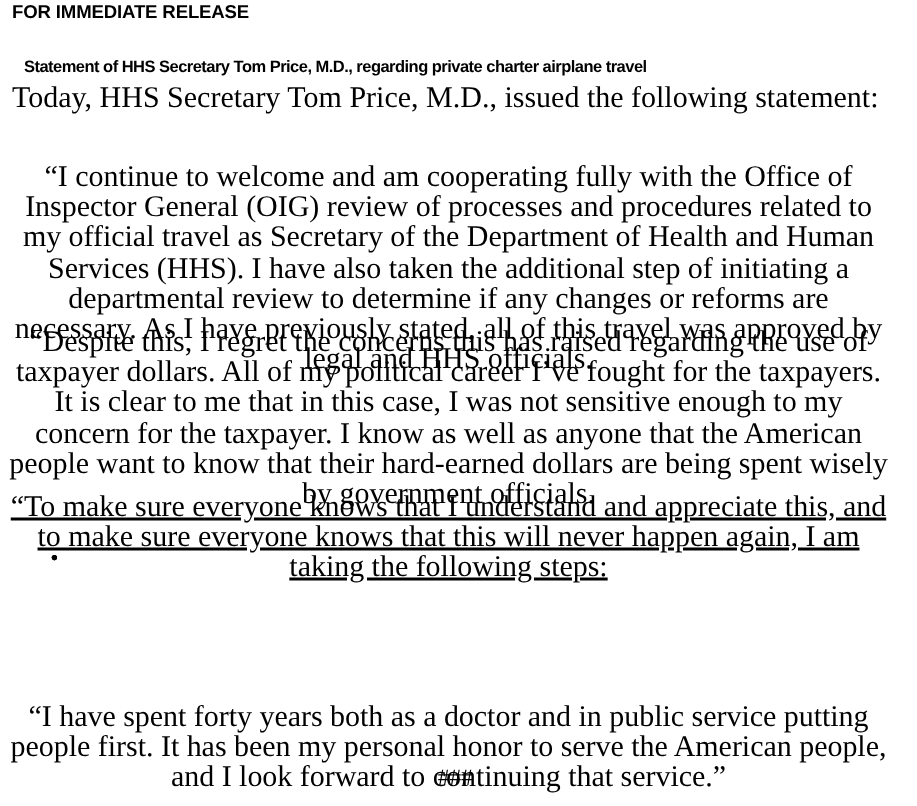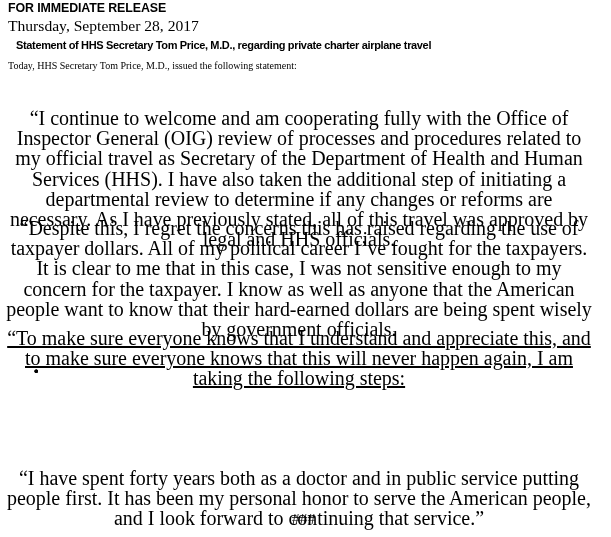--- a/index.html
+++ b/index.html
@@ -129,7 +129,6 @@
 
   <div class="release-line">FOR IMMEDIATE RELEASE</div>
 
-  <div class="date-line">Thursday, September 28, 2017</div>
 
   <div class="statement-title">Statement of HHS Secretary Tom Price, M.D., regarding private charter airplane travel</div>
 

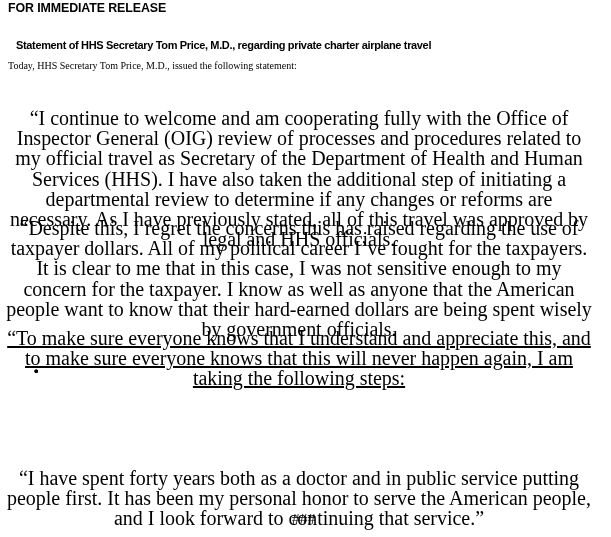--- a/index.html
+++ b/index.html
@@ -61,7 +61,7 @@
     left: 8px;
     top: 56px;
     font-family: "Liberation Serif", "DejaVu Serif", serif;
-    font-size: 10px;
+    font-size: 20px;
     line-height: 19px;
     white-space: nowrap;
   }

